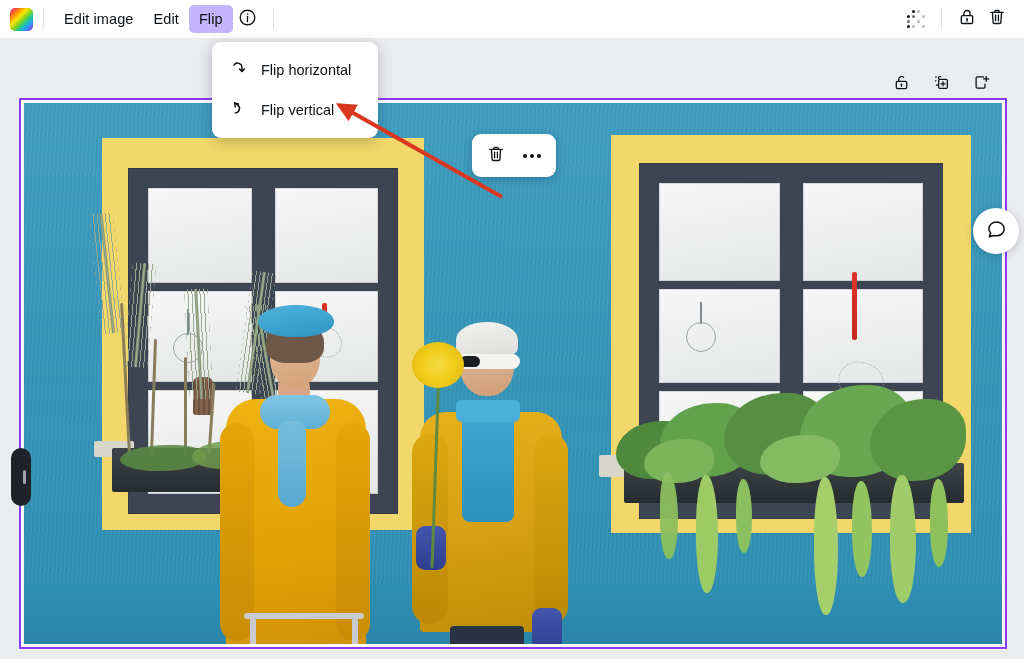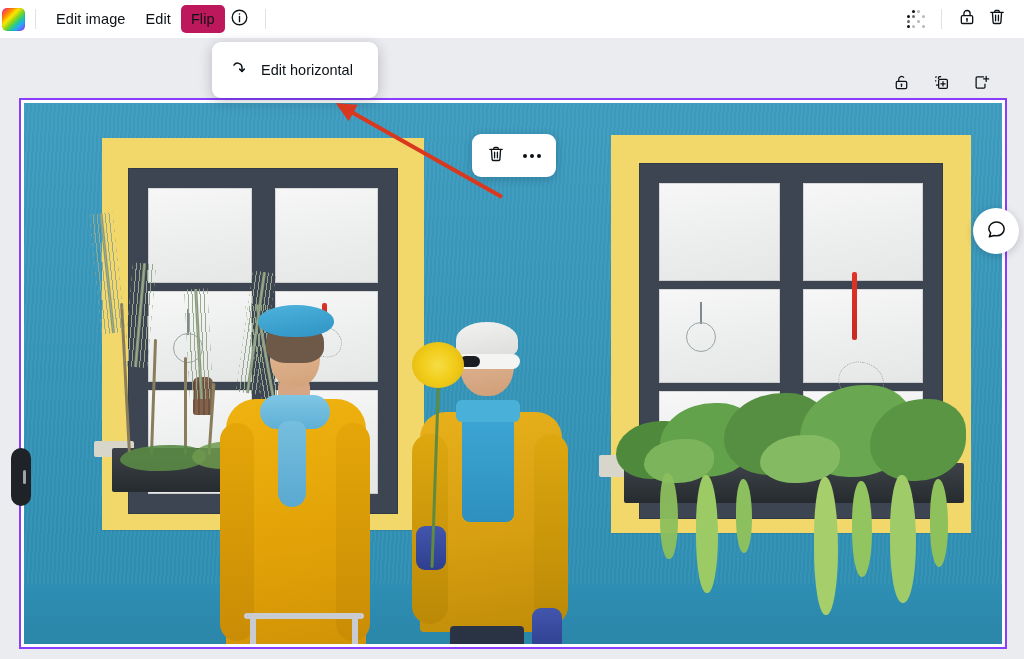--- a/index.html
+++ b/index.html
@@ -35,7 +35,7 @@
     display: flex;
     align-items: center;
     height: 100%;
-    padding-left: 2px;
+    padding-left: 10px;
   }
   .tb-right {
     display: flex;

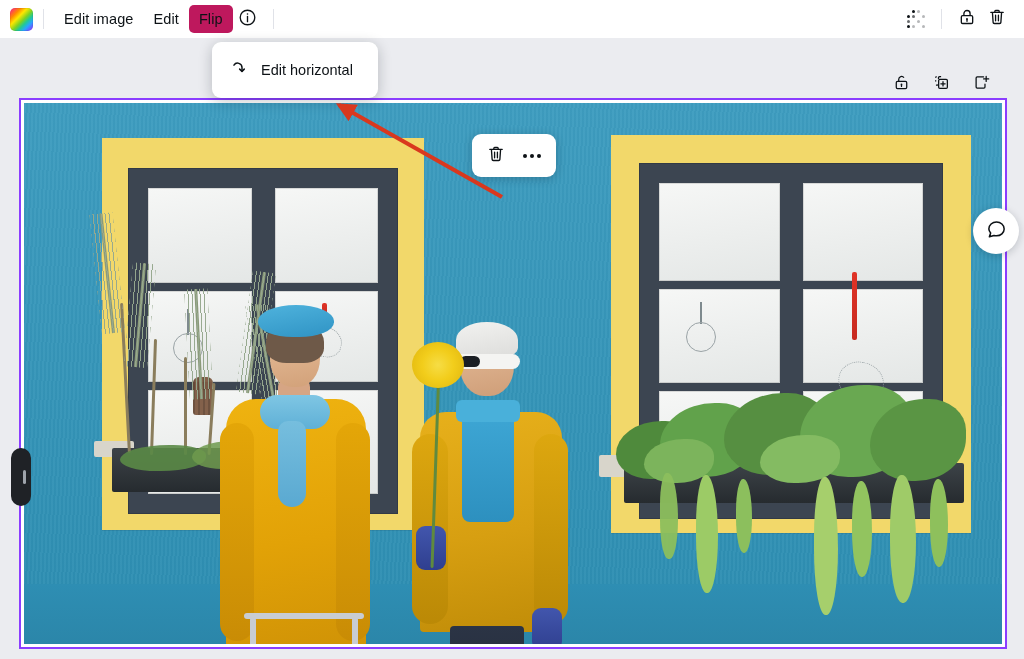--- a/index.html
+++ b/index.html
@@ -79,7 +79,7 @@
     cursor: pointer;
     user-select: none;
   }
-  .tb-btn.active { background: #be185d; }
+  .tb-btn.active { background: #c4b5fd; }
 
   .tb-icon-btn {
     width: 30px; height: 30px;

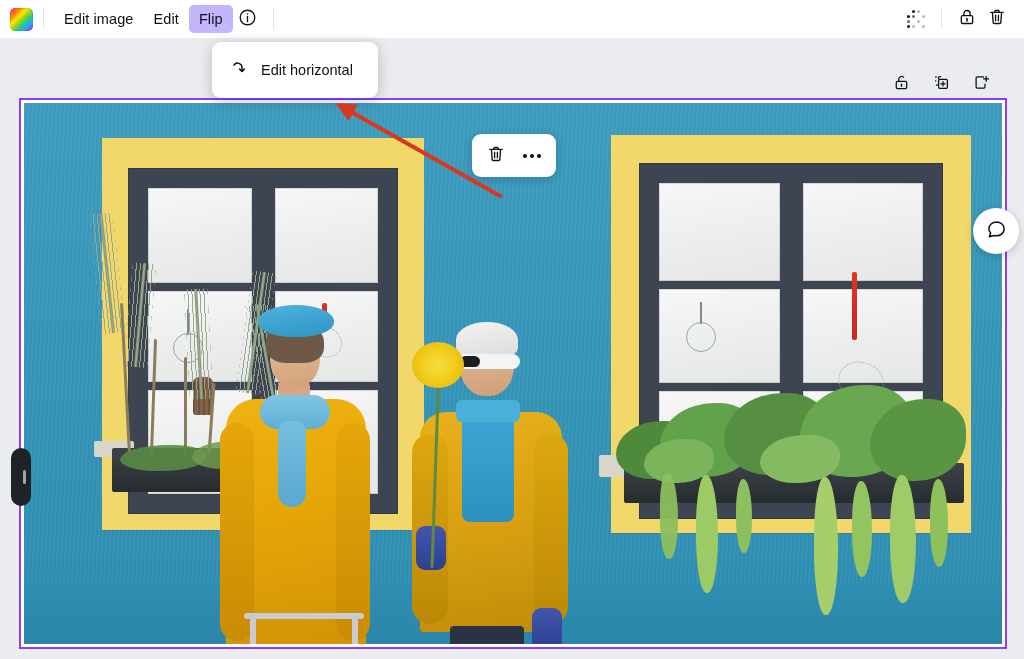--- a/index.html
+++ b/index.html
@@ -460,7 +460,7 @@
           <path d="M13.3 12.7l2.7 2.6 2.6-2.6"></path>
         </svg>
       </span>
-      <span>Edit horizontal</span>
+      <span>Flip horizontal</span>
     </div>
   </div>
 

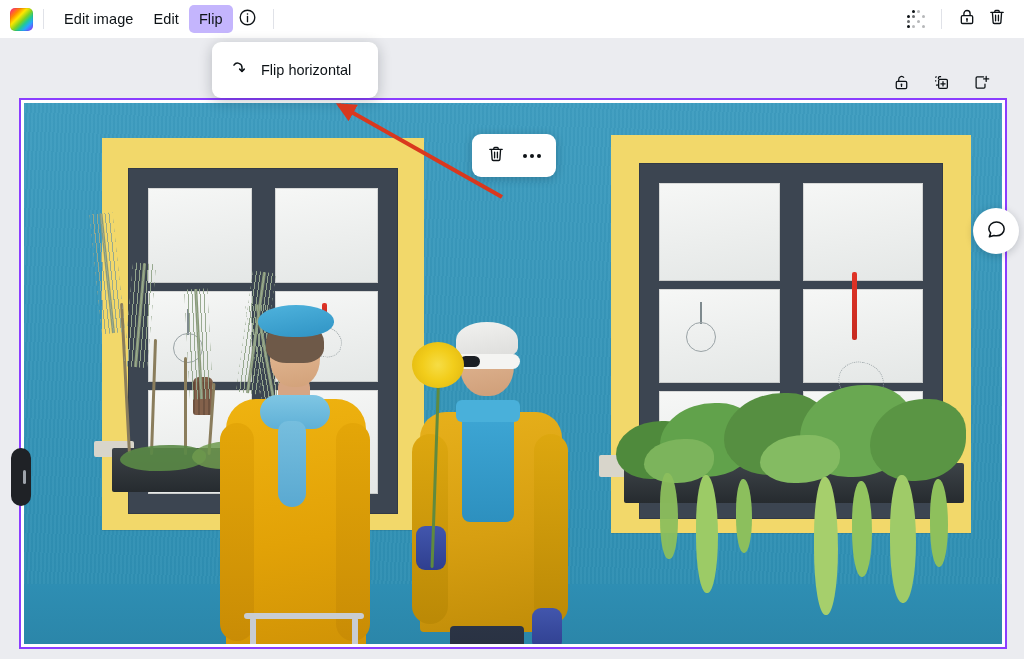--- a/index.html
+++ b/index.html
@@ -462,6 +462,15 @@
       </span>
       <span>Flip horizontal</span>
     </div>
+    <div class="fm-item">
+      <span>
+        <svg width="21" height="21" viewBox="0 0 24 24" fill="none" stroke="#0d1216" stroke-width="1.7" stroke-linecap="round" stroke-linejoin="round">
+          <path d="M8.2 17.0a5 5 0 0 0 2.8-9.1l-3.4-2.2"></path>
+          <path d="M12.0 6.9l-4.4-1.3.7 4.4"></path>
+        </svg>
+      </span>
+      <span>Flip vertical</span>
+    </div>
   </div>
 
   <div class="above-canvas">

